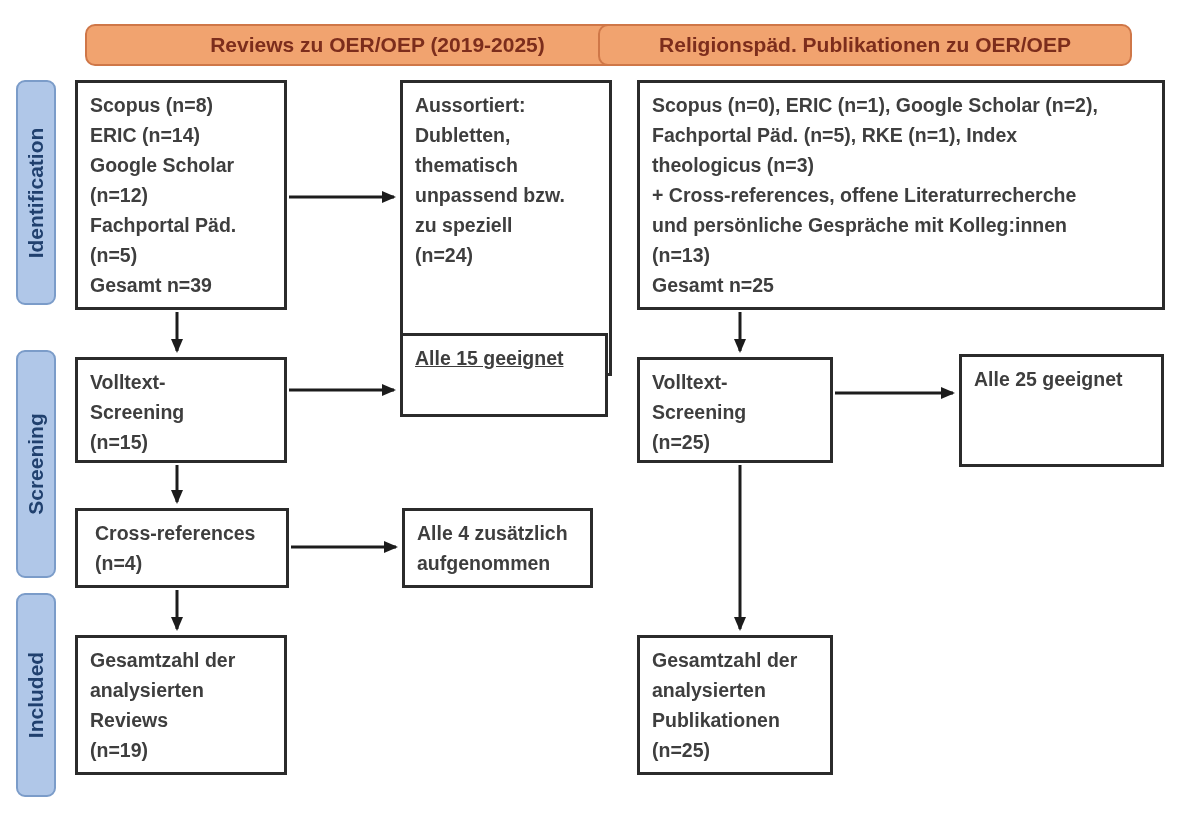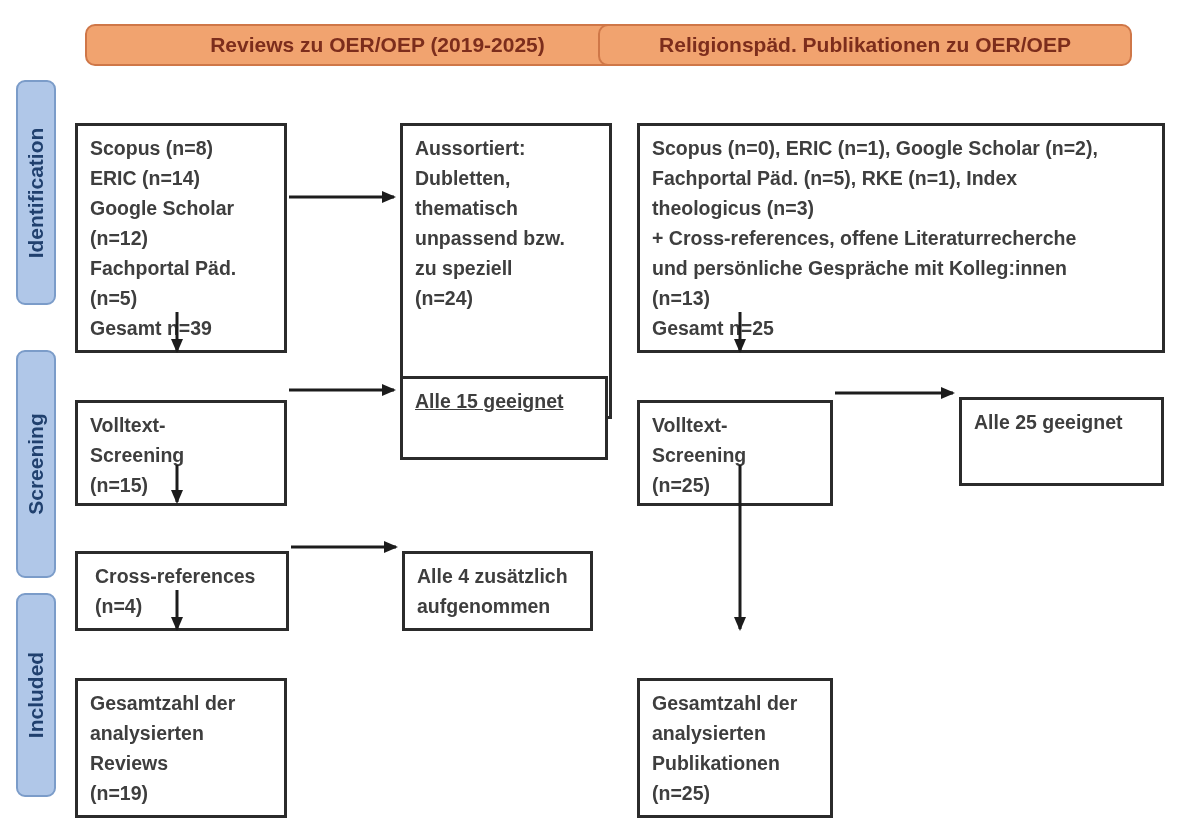--- a/index.html
+++ b/index.html
@@ -38,7 +38,7 @@
     position:absolute; box-sizing:border-box; background:#ffffff;
     border:3px solid var(--box-border); color:var(--box-text);
     font-size:19.5px; font-weight:bold; line-height:30px;
-    padding:7px 12px; white-space:pre-line;margin-top:43px;
+    padding:7px 12px; white-space:pre-line;
   }
   [data-name="box-left-sources"]     {left:75px;  top:80px;  width:212px; height:230px;}
   [data-name="box-sorted-out"]       {left:400px; top:80px;  width:212px; height:296px;}

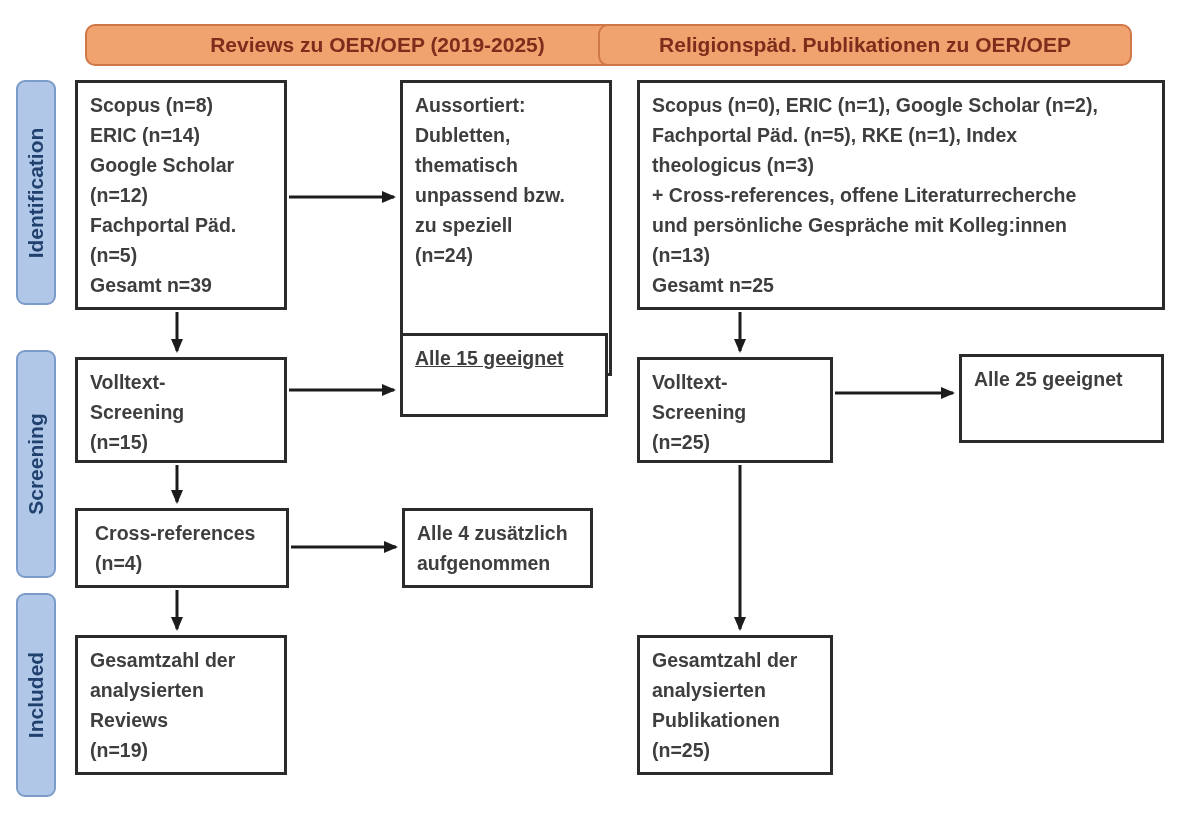--- a/index.html
+++ b/index.html
@@ -46,7 +46,7 @@
   [data-name="box-fulltext-left"]    {left:75px;  top:357px; width:212px; height:106px;}
   [data-name="box-eligible-left"]    {left:400px; top:333px; width:208px; height:84px;text-decoration:underline;}
   [data-name="box-fulltext-right"]   {left:637px; top:357px; width:196px; height:106px;}
-  [data-name="box-eligible-right"]   {left:959px; top:354px; width:205px; height:89px;}
+  [data-name="box-eligible-right"]   {left:959px; top:354px; width:205px; height:113px;}
   [data-name="box-cross-references"] {left:75px;  top:508px; width:214px; height:80px;padding-left:17px;}
   [data-name="box-cross-included"]   {left:402px; top:508px; width:191px; height:80px;}
   [data-name="box-total-left"]       {left:75px;  top:635px; width:212px; height:140px;}

